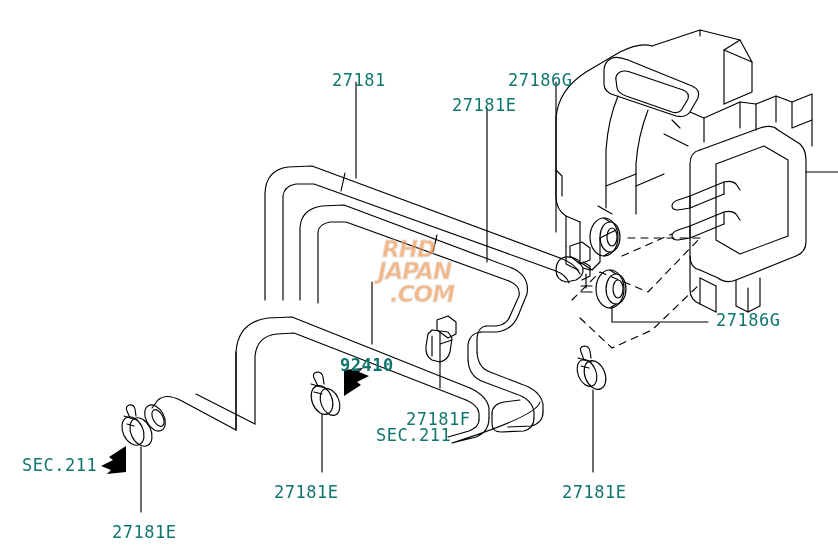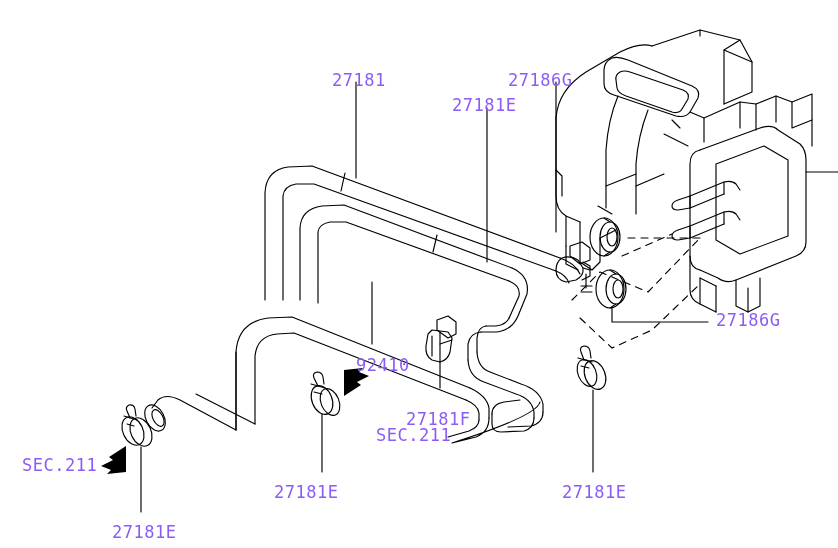--- a/index.html
+++ b/index.html
@@ -10,7 +10,7 @@
   }
   #art{position:absolute;left:0;top:0;width:838px;height:548px;}
   .lbl{
-    position:absolute;color:#8b5cf6;font-size:17px;letter-spacing:0.5px;
+    position:absolute;color:#0f766e;font-size:17px;letter-spacing:0.5px;
     white-space:nowrap;font-family:"DejaVu Sans Mono","Liberation Mono",monospace;
   }
   .wm{

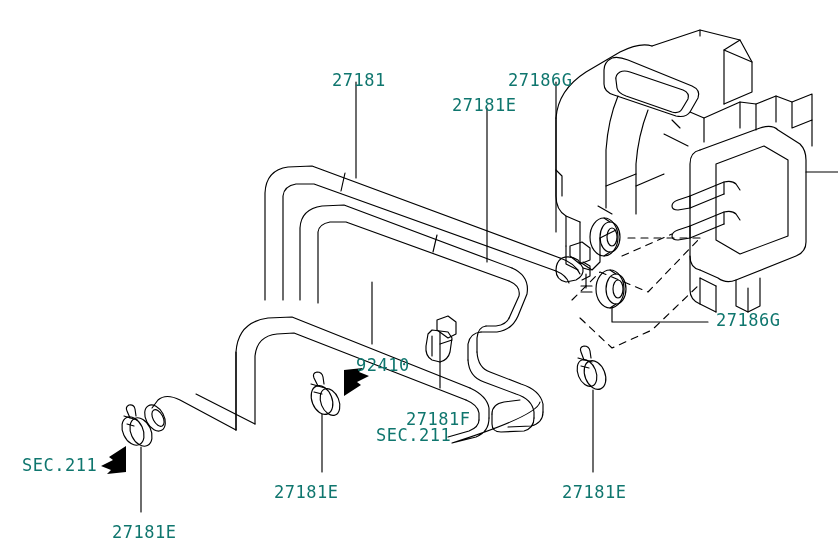--- a/index.html
+++ b/index.html
@@ -233,6 +233,11 @@
     </g>
   </svg>
 
+  <div class="wm">
+    <div class="w1">RHD</div>
+    <div class="w2">JAPAN</div>
+    <div class="w3">.COM</div>
+  </div>
 
   <div id="label-layer">
       <div class="lbl" style="left: 332px; top: 70px;">27181</div>

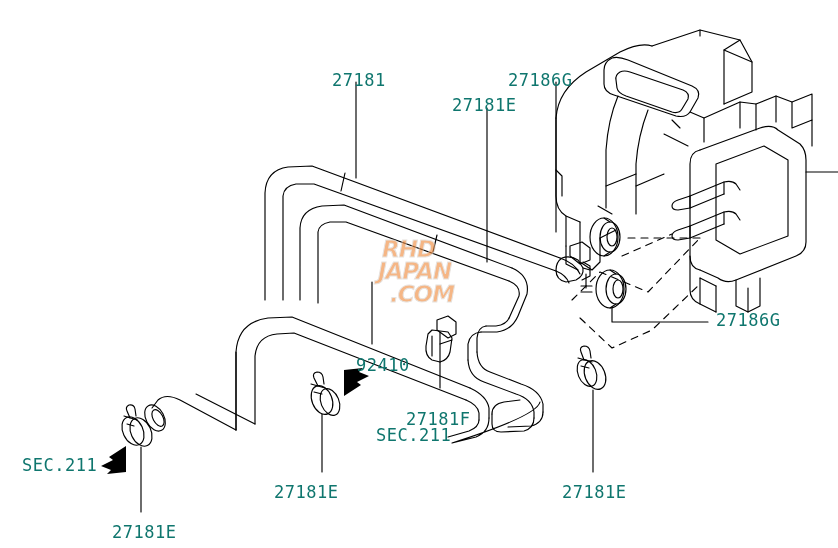--- a/index.html
+++ b/index.html
@@ -244,7 +244,7 @@
       <div class="lbl" style="left: 508px; top: 70px;">27186G</div>
       <div class="lbl" style="left: 452px; top: 95px;">27181E</div>
       <div class="lbl" style="left: 716px; top: 310px;">27186G</div>
-      <div class="lbl" style="left: 356px; top: 355px;">92410</div>
+      <div class="lbl" style="left: 340px; top: 355px; font-weight: bold;">92410</div>
       <div class="lbl" style="left: 406px; top: 398px; margin-top: 11px;">27181F</div>
       <div class="lbl" style="left: 376px; top: 425px;">SEC.211</div>
       <div class="lbl" style="left: 22px; top: 455px;">SEC.211</div>

